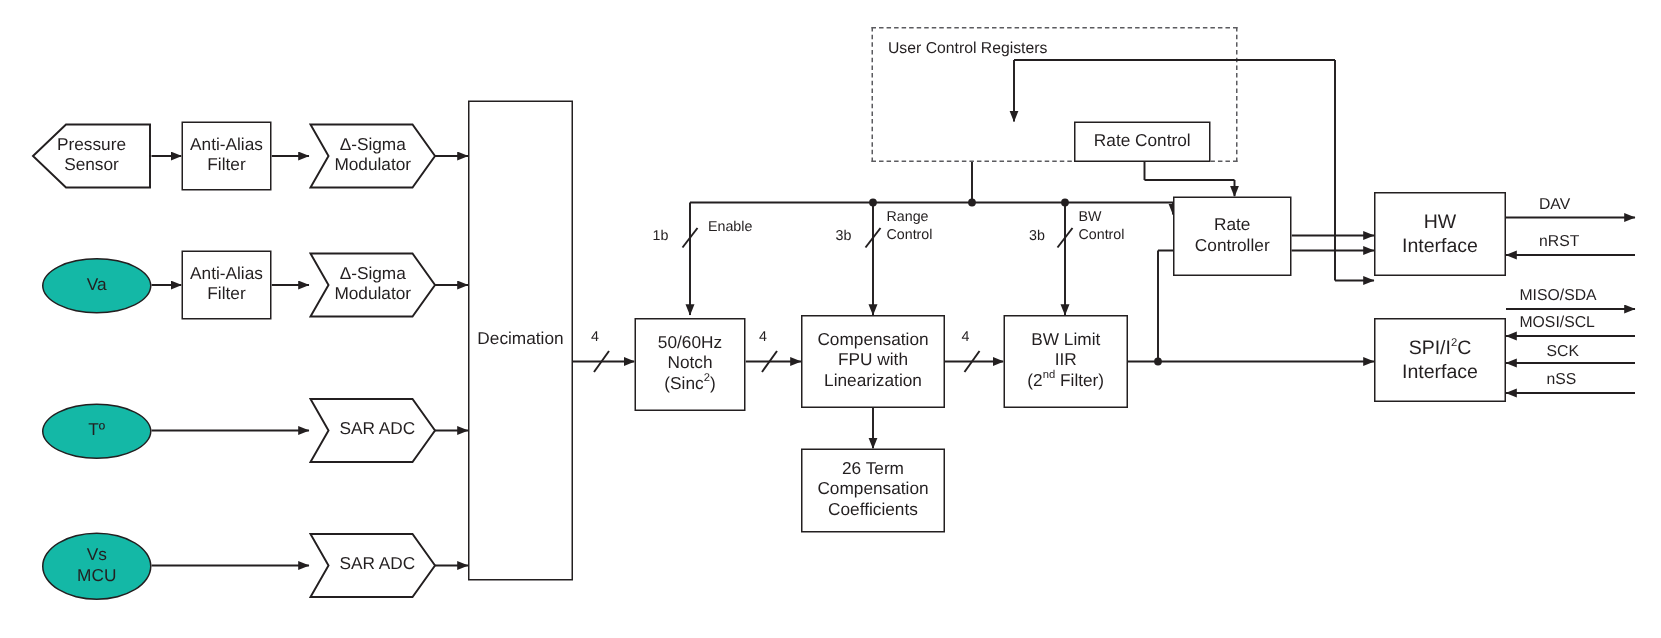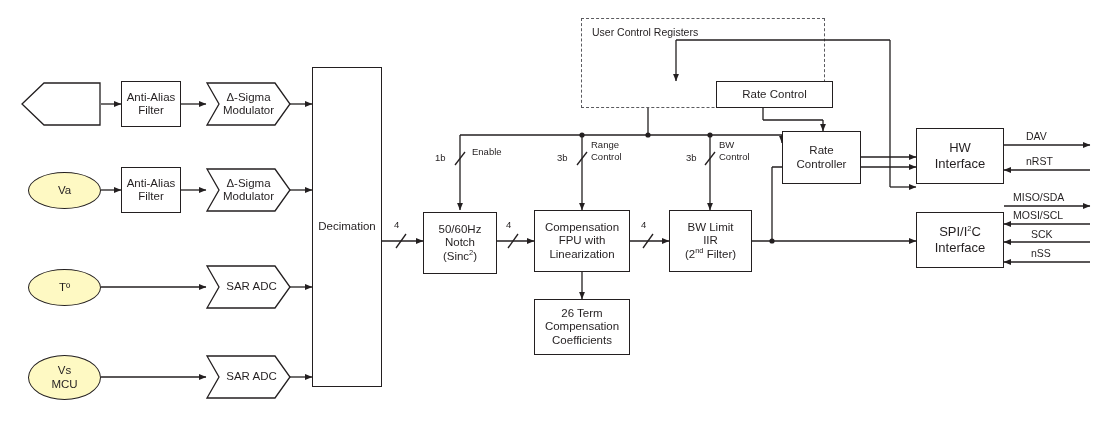--- a/index.html
+++ b/index.html
@@ -196,6 +196,10 @@
     </g>
   </svg>
 
+  <div class="shape-text" style="left:22px; top:83px; width:78px; height:42px;">
+    <span>Pressure</span>
+    <span>Sensor</span>
+  </div>
   <div class="shape-text" style="left:207px; top:83px; width:83px; height:42px;">
     <span>Δ-Sigma</span>
     <span>Modulator</span>

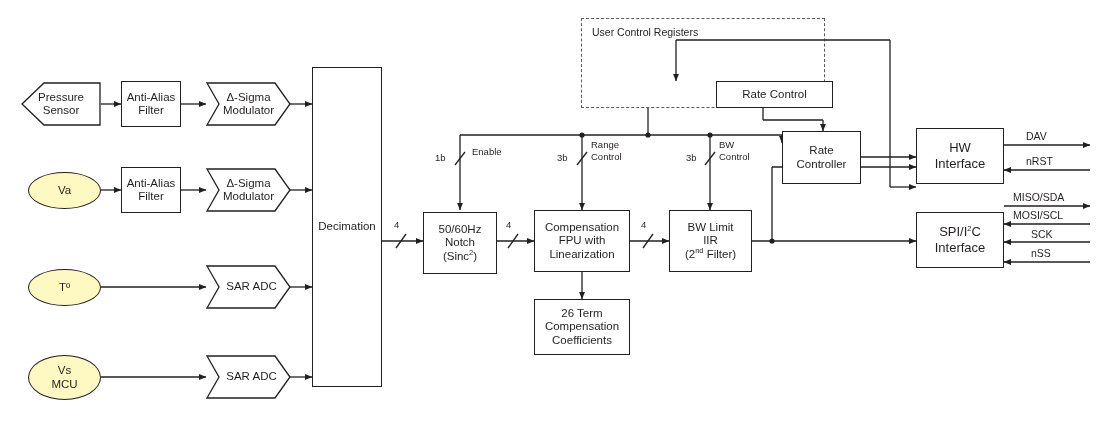--- a/index.html
+++ b/index.html
@@ -266,7 +266,7 @@
   <div class="dashed" style="left:581px; top:18px; width:244px; height:90px;"></div>
   <div class="lbl" style="left:592px; top:26px;">User Control Registers</div>
 
-  <div class="box" style="left:716px; top:81px; width:117px; height:27px;">
+  <div class="box" style="left:716px; top:81px; width:91px; height:27px;">
     <span class="ln">Rate Control</span>
   </div>
 

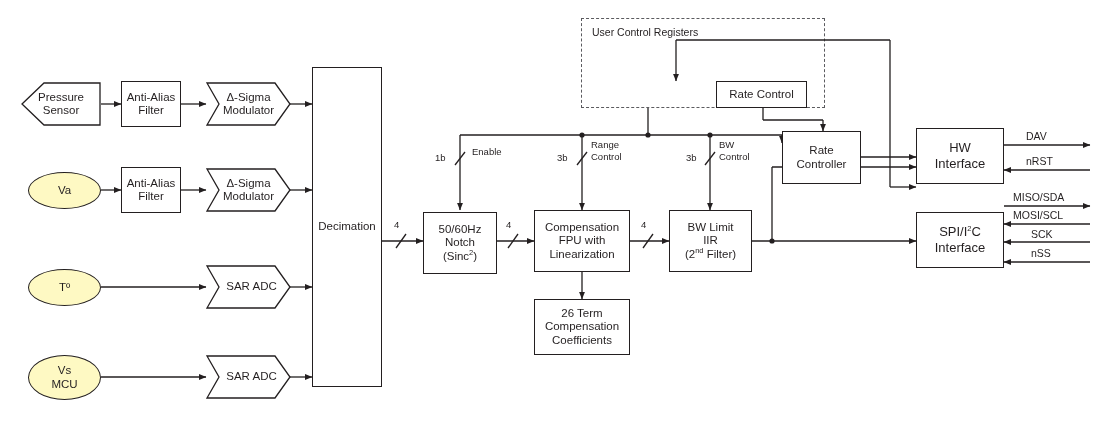--- a/index.html
+++ b/index.html
@@ -35,7 +35,7 @@
     position: absolute;
     box-sizing: border-box;
     border: 1.3px solid #231f20;
-    background: #fef9c3;
+    background: #14b8a6;
     border-radius: 50%;
     display: flex;
     flex-direction: column;

